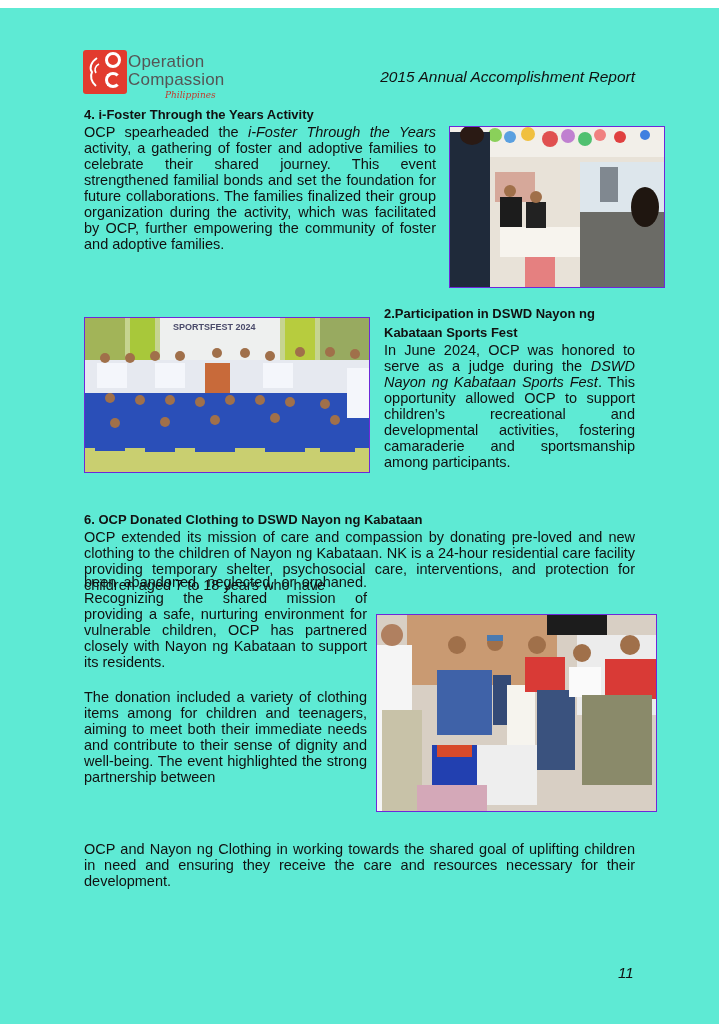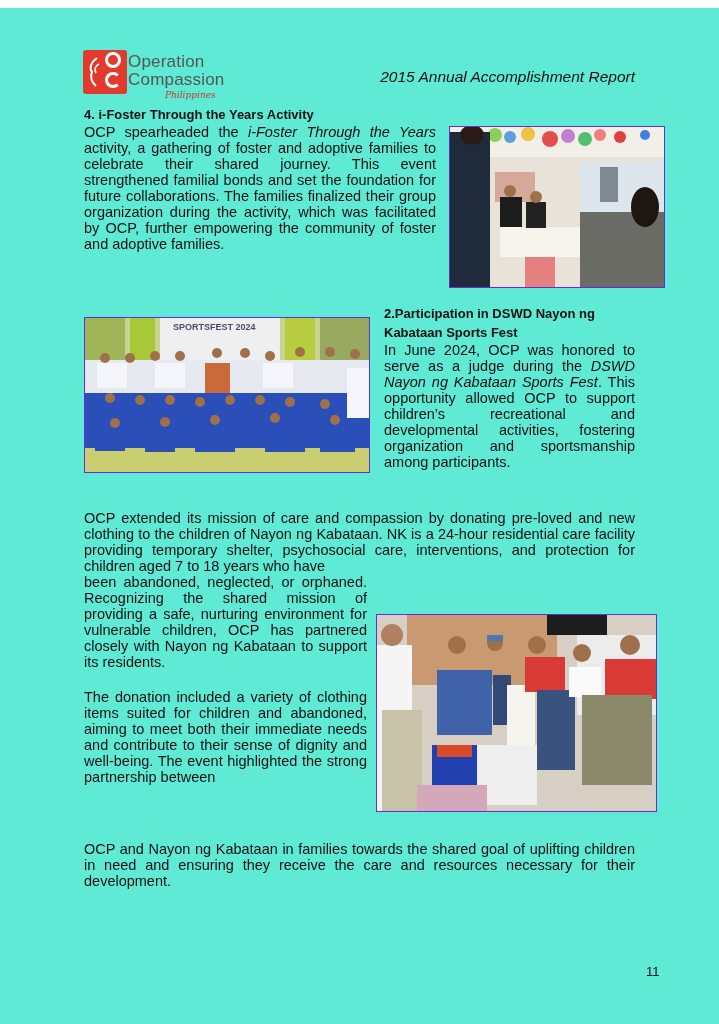--- a/index.html
+++ b/index.html
@@ -150,7 +150,7 @@
 
   <div class="sec5">
     <h2 class="heading">2.Participation in DSWD Nayon ng Kabataan Sports Fest</h2>
-    <p class="para"><span>In June 2024, OCP was honored to serve as a judge during the </span><em>DSWD Nayon ng Kabataan Sports Fest</em><span>. This opportunity allowed OCP to support children’s recreational and developmental activities, fostering organization and sportsmanship among participants.</span></p>
+    <p class="para"><span>In June 2024, OCP was honored to serve as a judge during the </span><em>DSWD Nayon ng Kabataan Sports Fest</em><span>. This opportunity allowed OCP to support children’s recreational and developmental activities, fostering camaraderie and sportsmanship among participants.</span></p>
   </div>
 
   <div class="sec6">

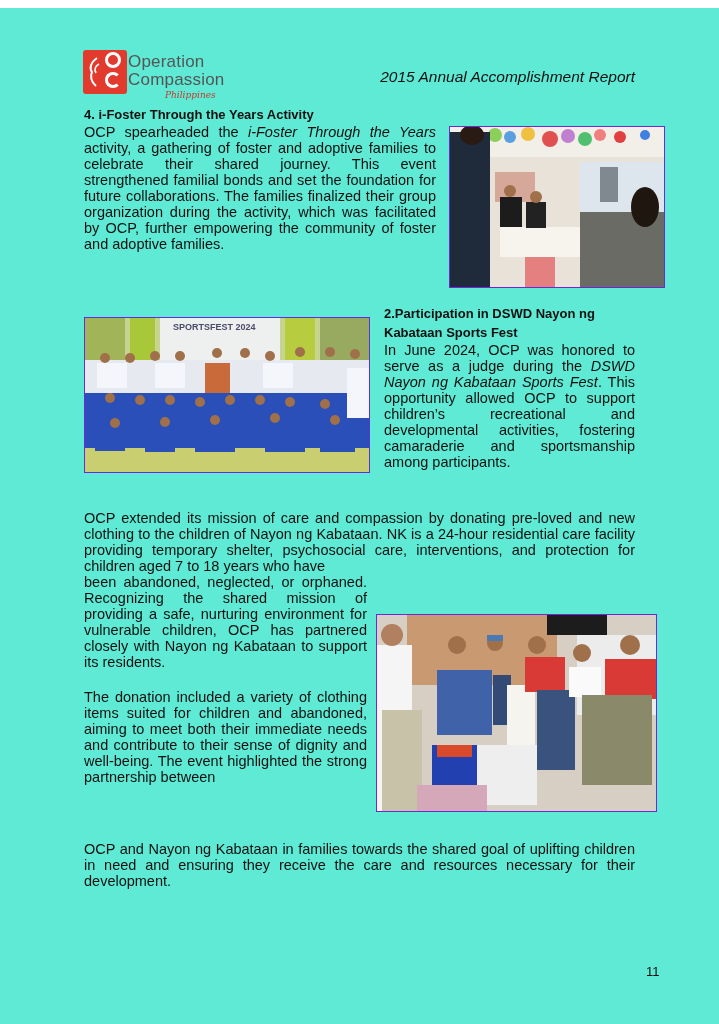--- a/index.html
+++ b/index.html
@@ -154,6 +154,7 @@
   </div>
 
   <div class="sec6">
+    <h2 class="heading">6. OCP Donated Clothing to DSWD Nayon ng Kabataan</h2>
     <p class="para" style="text-align: justify; text-align-last: left;"><span>OCP extended its mission of care and compassion by donating pre-loved and new clothing to the children of Nayon ng Kabataan. NK is a 24-hour residential care facility providing temporary shelter, psychosocial care, interventions, and protection for children aged 7 to 18 years who have</span></p>
   </div>
 

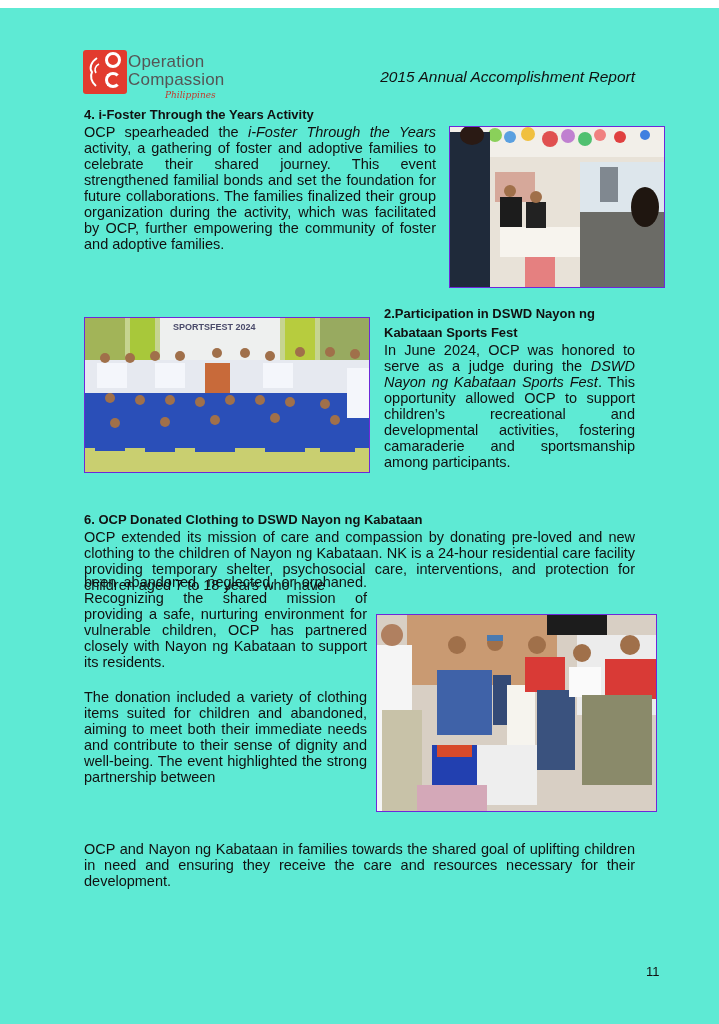--- a/index.html
+++ b/index.html
@@ -160,7 +160,7 @@
 
   <div class="sec6-col">
     <p class="para">been abandoned, neglected, or orphaned. Recognizing the shared mission of providing a safe, nurturing environment for vulnerable children, OCP has partnered closely with Nayon ng Kabataan to support its residents.</p>
-    <p class="para" style="margin-top: 19px;">The donation included a variety of clothing items suited for children and abandoned, aiming to meet both their immediate needs and contribute to their sense of dignity and well-being. The event highlighted the strong partnership between</p>
+    <p class="para" style="margin-top: 19px;">The donation included a variety of clothing items among for children and teenagers, aiming to meet both their immediate needs and contribute to their sense of dignity and well-being. The event highlighted the strong partnership between</p>
   </div>
 
   <div class="photo photo3">

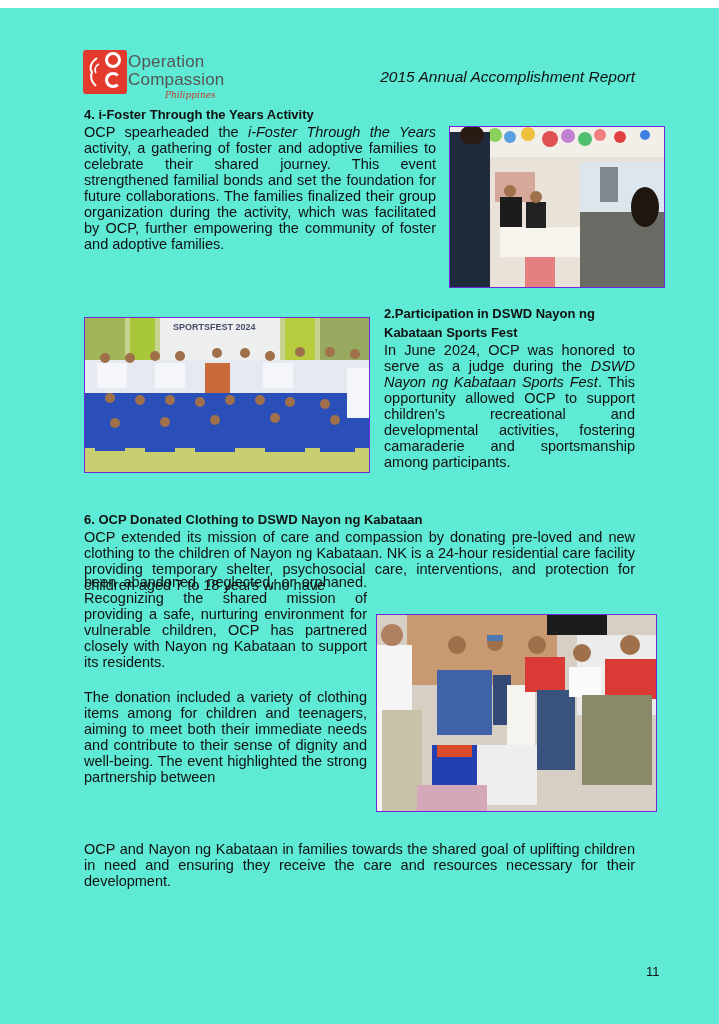--- a/index.html
+++ b/index.html
@@ -194,7 +194,7 @@
   </div>
 
   <div class="sec6-end">
-    <p class="para" style="text-align-last: left;">OCP and Nayon ng Kabataan in families towards the shared goal of uplifting children in need and ensuring they receive the care and resources necessary for their development.</p>
+    <p class="para" style="text-align-last: left;">OCP and Nayon ng Clothing in working towards the shared goal of uplifting children in need and ensuring they receive the care and resources necessary for their development.</p>
   </div>
 
   <div class="page-number">11</div>

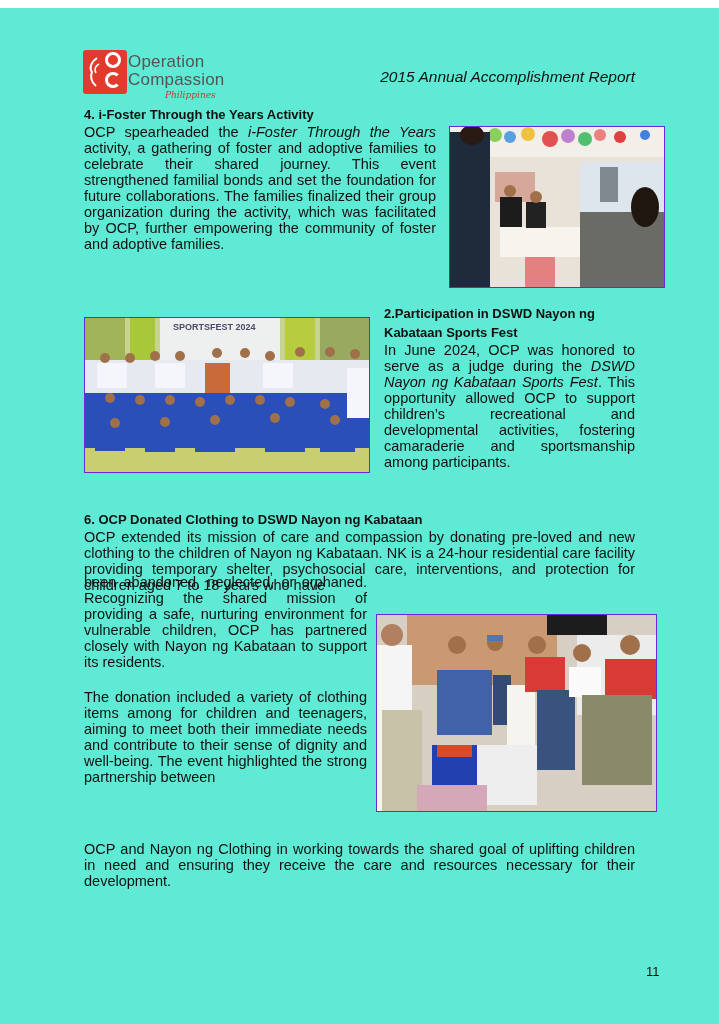--- a/index.html
+++ b/index.html
@@ -35,7 +35,7 @@
     .photo2 { left: 84px; top: 309px; width: 284px; height: 154px; }
     .photo3 { left: 376px; top: 606px; width: 279px; height: 196px; }
 
-    .page-number { position: absolute; left: 646px; top: 956px; font-size: 13px; }
+    .page-number { position: absolute; left: 618px; top: 956px; font-size: 15px; font-style: italic; }
   </style>
 </head>
 <body>

